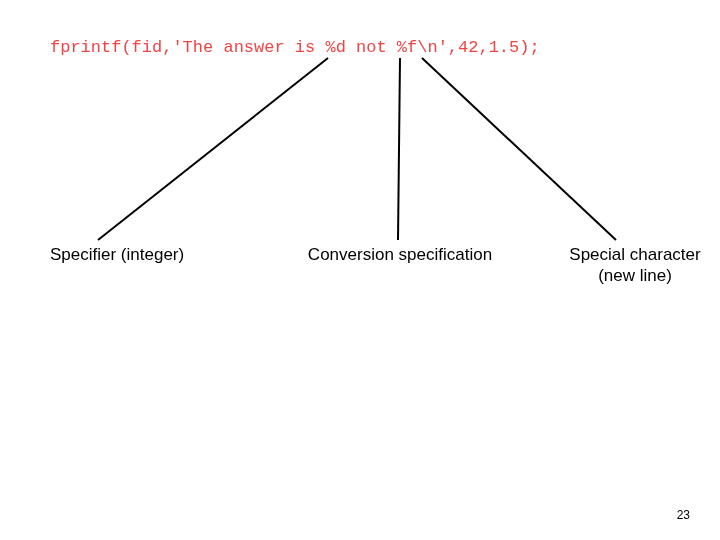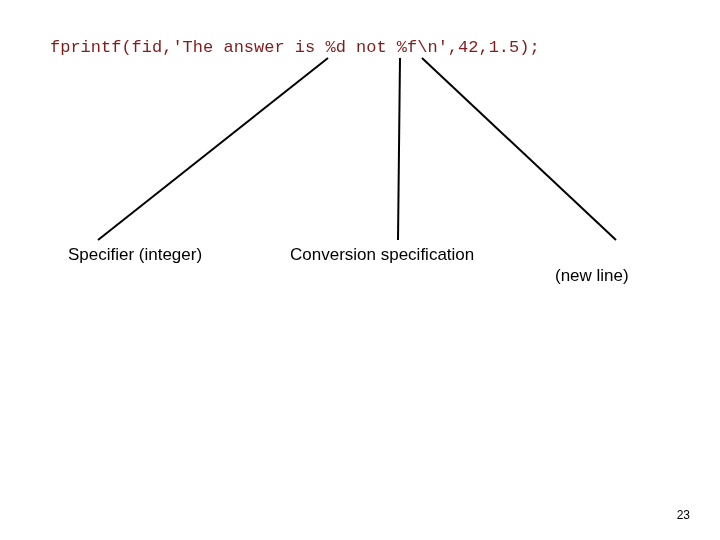--- a/index.html
+++ b/index.html
@@ -20,7 +20,7 @@
     font-family: "Courier New", Courier, monospace;
     font-size: 17px;
     white-space: pre;
-    color: #7f1d1d;
+    color: #ef4444;
   }
   .label {
     position: absolute;

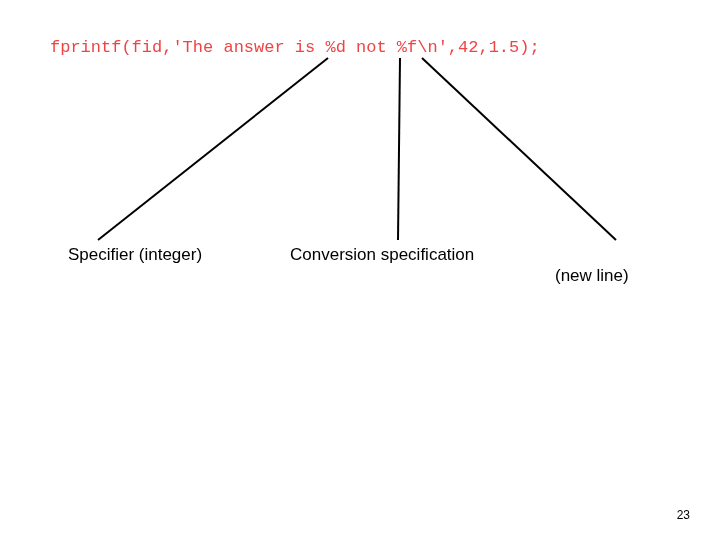--- a/index.html
+++ b/index.html
@@ -30,7 +30,7 @@
     line-height: 1.25;
     color: #000000;
   }
-  .label1 { top: 244px; left: 50px;  width: 170px; text-align: center; }
+  .label1 { top: 244px; left: 50px;  width: 170px; text-align: left; }
   .label2 { top: 244px; left: 290px; width: 220px; }
   .label3 { top: 244px; left: 555px; width: 160px; }
   .page-number {

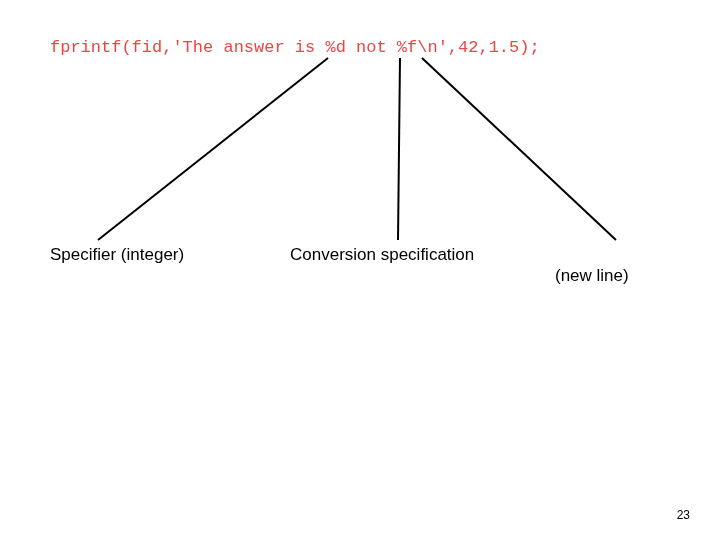--- a/index.html
+++ b/index.html
@@ -26,7 +26,7 @@
     position: absolute;
     font-family: "Comic Sans MS", "Comic Sans", cursive, sans-serif;
     font-size: 17px;
-    text-align: left;
+    text-align: center;
     line-height: 1.25;
     color: #000000;
   }

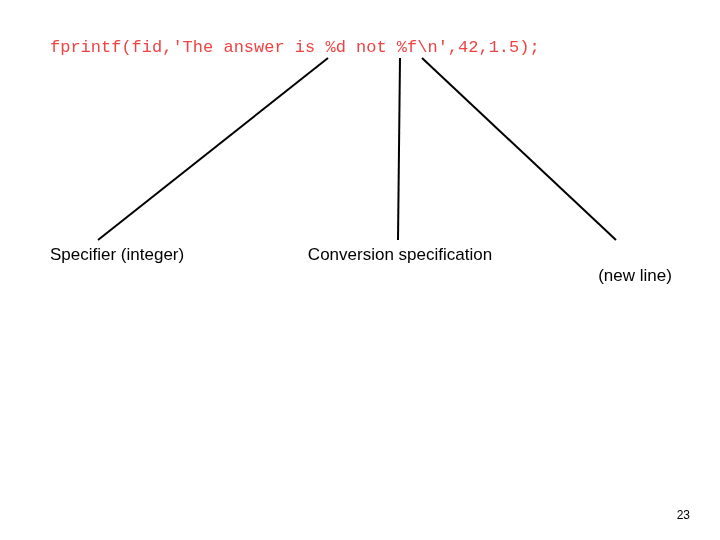--- a/index.html
+++ b/index.html
@@ -69,7 +69,7 @@
 </div>
 
 <div class="label label3">
-  <br>
+  <span>Special character</span><br>
   <span>(new line)</span>
 </div>
 

